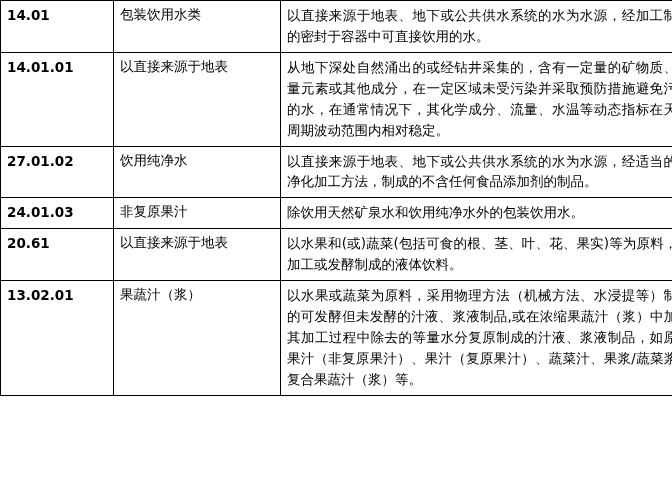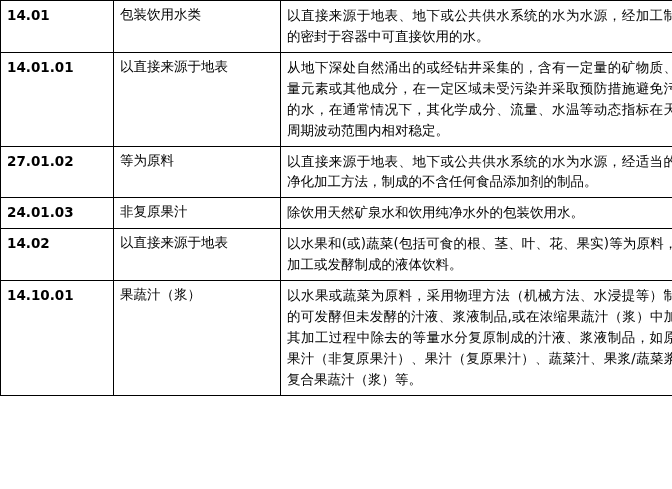--- a/index.html
+++ b/index.html
@@ -61,7 +61,7 @@
     </tr>
     <tr>
       <td class="col-code">27.01.02</td>
-      <td class="col-name">等为原料</td>
+      <td class="col-name">饮用纯净水</td>
       <td class="col-desc">以直接来源于地表、地下或公共供水系统的水为水源，经适当的水净化加工方法，制成的不含任何食品添加剂的制品。</td>
     </tr>
     <tr>

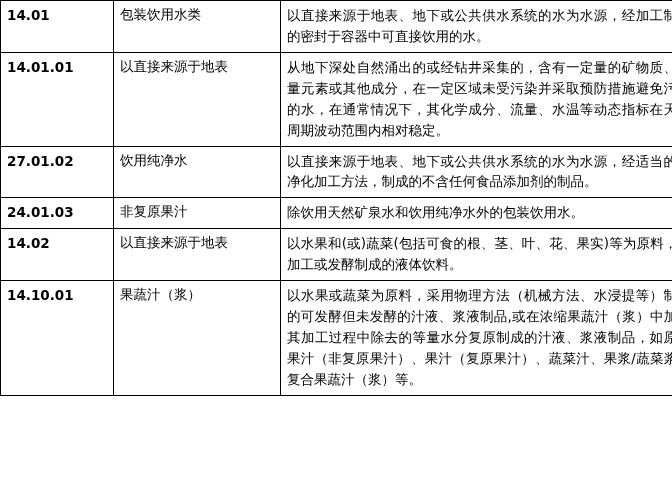--- a/index.html
+++ b/index.html
@@ -70,7 +70,7 @@
       <td class="col-desc">除饮用天然矿泉水和饮用纯净水外的包装饮用水。</td>
     </tr>
     <tr>
-      <td class="col-code">14.02</td>
+      <td class="col-code">20.61</td>
       <td class="col-name">以直接来源于地表</td>
       <td class="col-desc">以水果和(或)蔬菜(包括可食的根、茎、叶、花、果实)等为原料，经加工或发酵制成的液体饮料。</td>
     </tr>

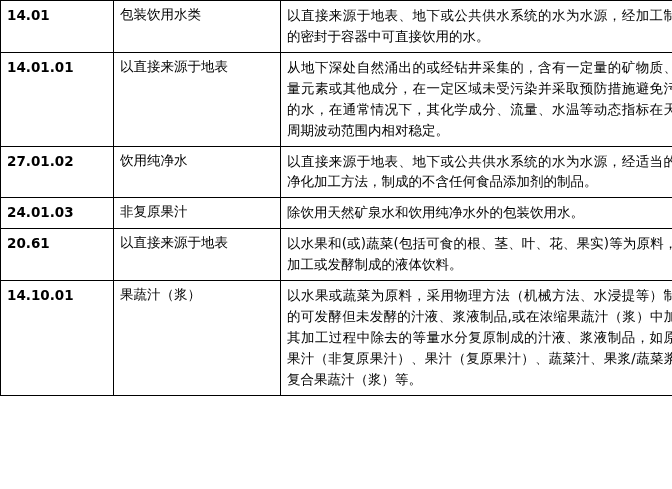--- a/index.html
+++ b/index.html
@@ -75,7 +75,7 @@
       <td class="col-desc">以水果和(或)蔬菜(包括可食的根、茎、叶、花、果实)等为原料，经加工或发酵制成的液体饮料。</td>
     </tr>
     <tr>
-      <td class="col-code">14.10.01</td>
+      <td class="col-code">13.02.01</td>
       <td class="col-name">果蔬汁（浆）</td>
       <td class="col-desc">以水果或蔬菜为原料，采用物理方法（机械方法、水浸提等）制成的可发酵但未发酵的汁液、浆液制品,或在浓缩果蔬汁（浆）中加入其加工过程中除去的等量水分复原制成的汁液、浆液制品，如原榨果汁（非复原果汁）、果汁（复原果汁）、蔬菜汁、果浆/蔬菜浆、复合果蔬汁（浆）等。</td>
     </tr>

